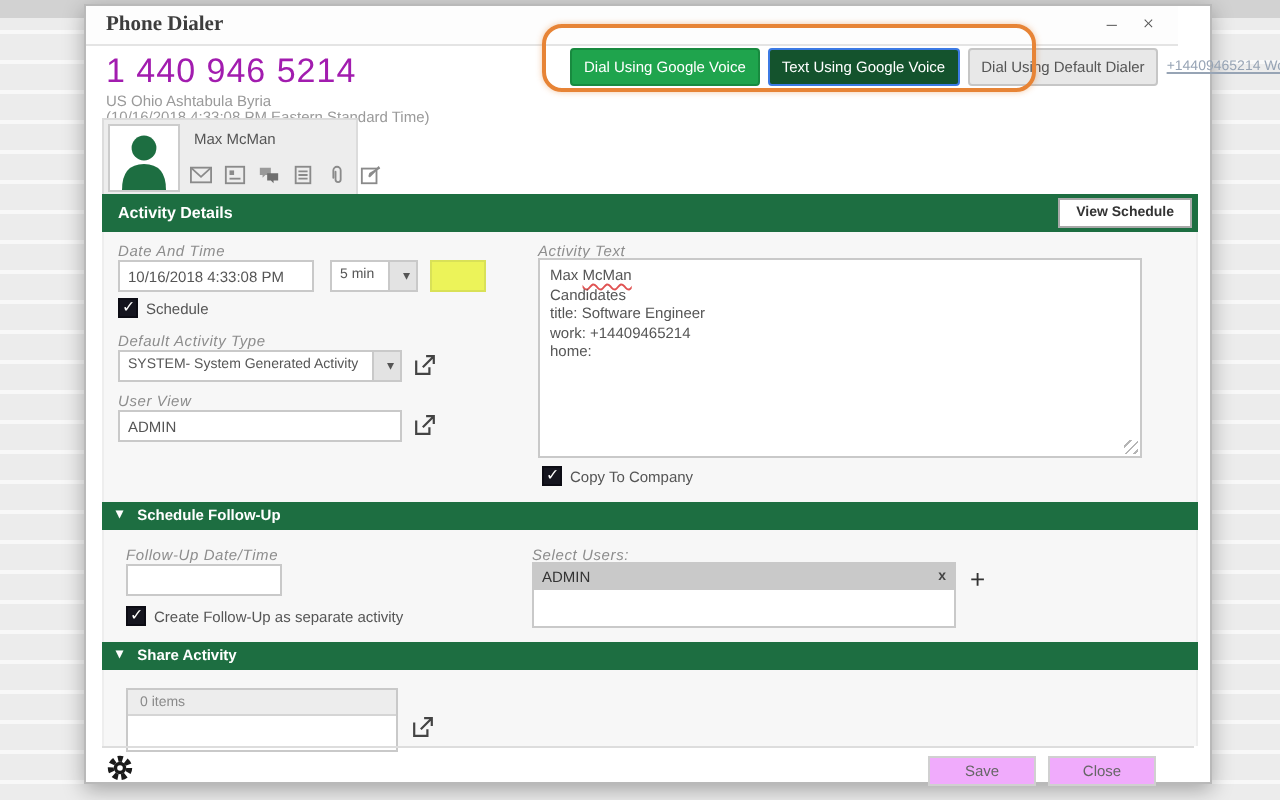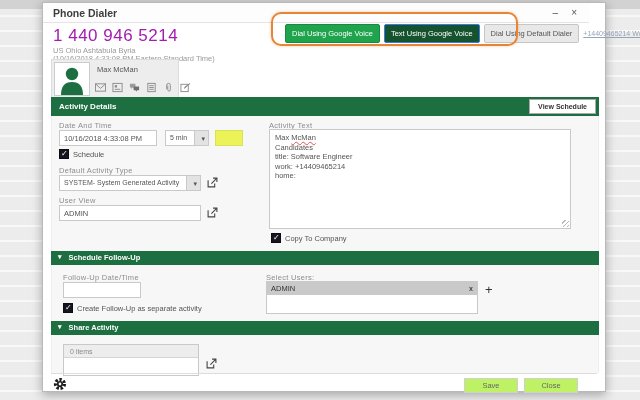--- a/index.html
+++ b/index.html
@@ -18,7 +18,7 @@
     background:#fff; border:1px solid #b9b9b9;
     box-shadow:0 3px 10px rgba(0,0,0,.3);
   }
-  .titlebar { position:absolute; left:0; top:0; right:16px; height:20px; border-bottom:1px solid #e4e4e4; background:#fdfdfd; }
+  .titlebar { position:absolute; left:0; top:0; right:16px; height:20px; border-bottom:1px solid #e4e4e4; background:#fdfdfd;font-family:Liberation Serif, serif; }
   .title { position:absolute; left:10px; top:4px; font-size:10.5px; font-weight:bold; color:#3d3d3d; }
   .win-controls { position:absolute; top:3px; right:12px; display:flex; gap:13px; }
   .win-glyph { font-size:10px; color:#555; line-height:13px; cursor:default; }

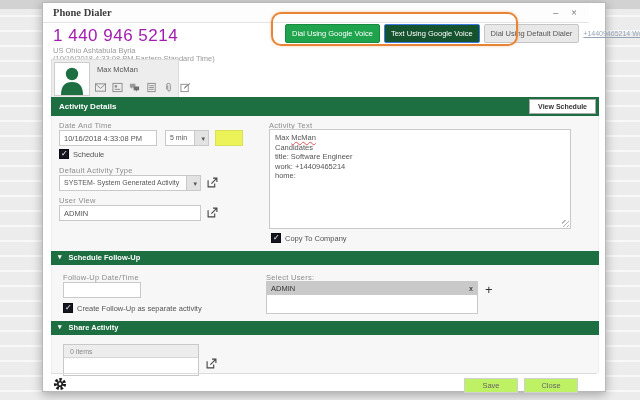--- a/index.html
+++ b/index.html
@@ -59,7 +59,7 @@
   }
 
   
-  .form-label { position:absolute; font-size:7.5px; color:#8d8d8d; letter-spacing:.3px; }
+  .form-label { position:absolute; font-size:7.5px; color:#8d8d8d; letter-spacing:.3px;font-style:italic; }
   .tb { position:absolute; height:16px; background:#fff; border:1px solid #c9c9c9; font-size:7.5px; color:#555;
         font-family:"Liberation Sans", sans-serif; padding:0 4px; }
   input.tb { outline:none; }

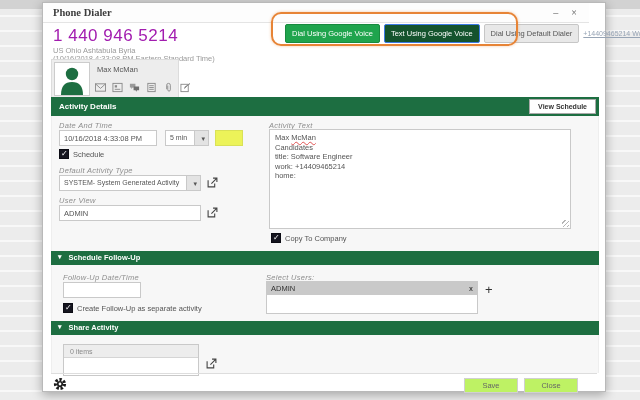--- a/index.html
+++ b/index.html
@@ -101,7 +101,7 @@
   
   .footer-divider { position:absolute; left:8px; right:8px; top:370px; border-top:1px solid #ddd; }
   .gear { position:absolute; left:10px; top:374px; width:14px; height:14px; cursor:pointer; }
-  .footer-btn { position:absolute; top:375px; width:54px; height:15px; background:#bef264; border:1px solid #d0d0d0;
+  .footer-btn { position:absolute; top:375px; width:54px; height:15px; background:#f0abfc; border:1px solid #d0d0d0;
                 font-size:7.5px; color:#666; text-align:center; line-height:13px; cursor:pointer; }
   .btn-save { left:421px; }
   .btn-close { left:481px; }

